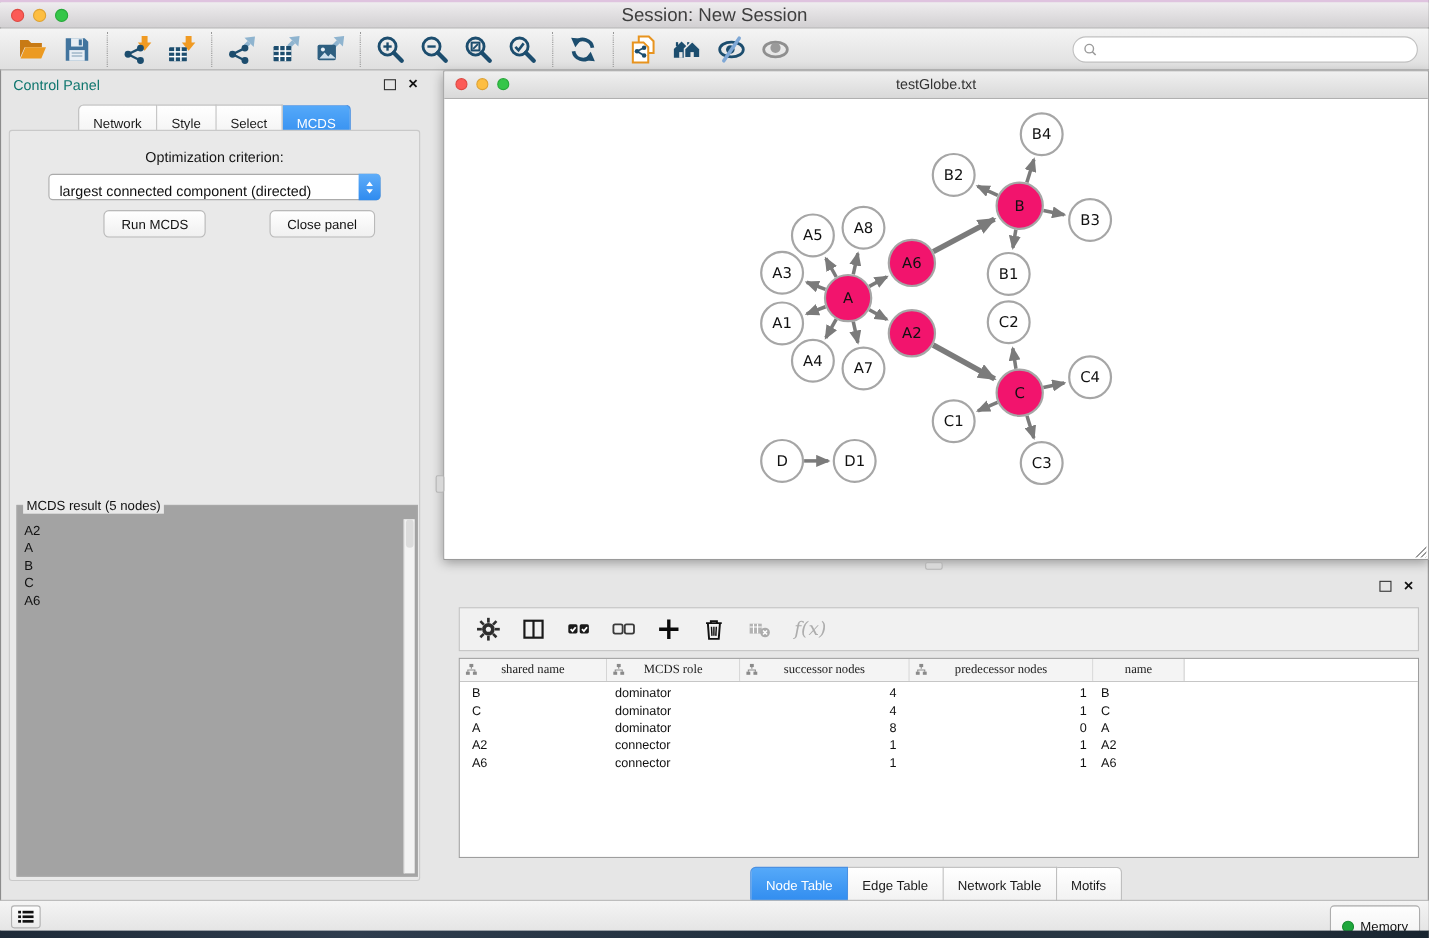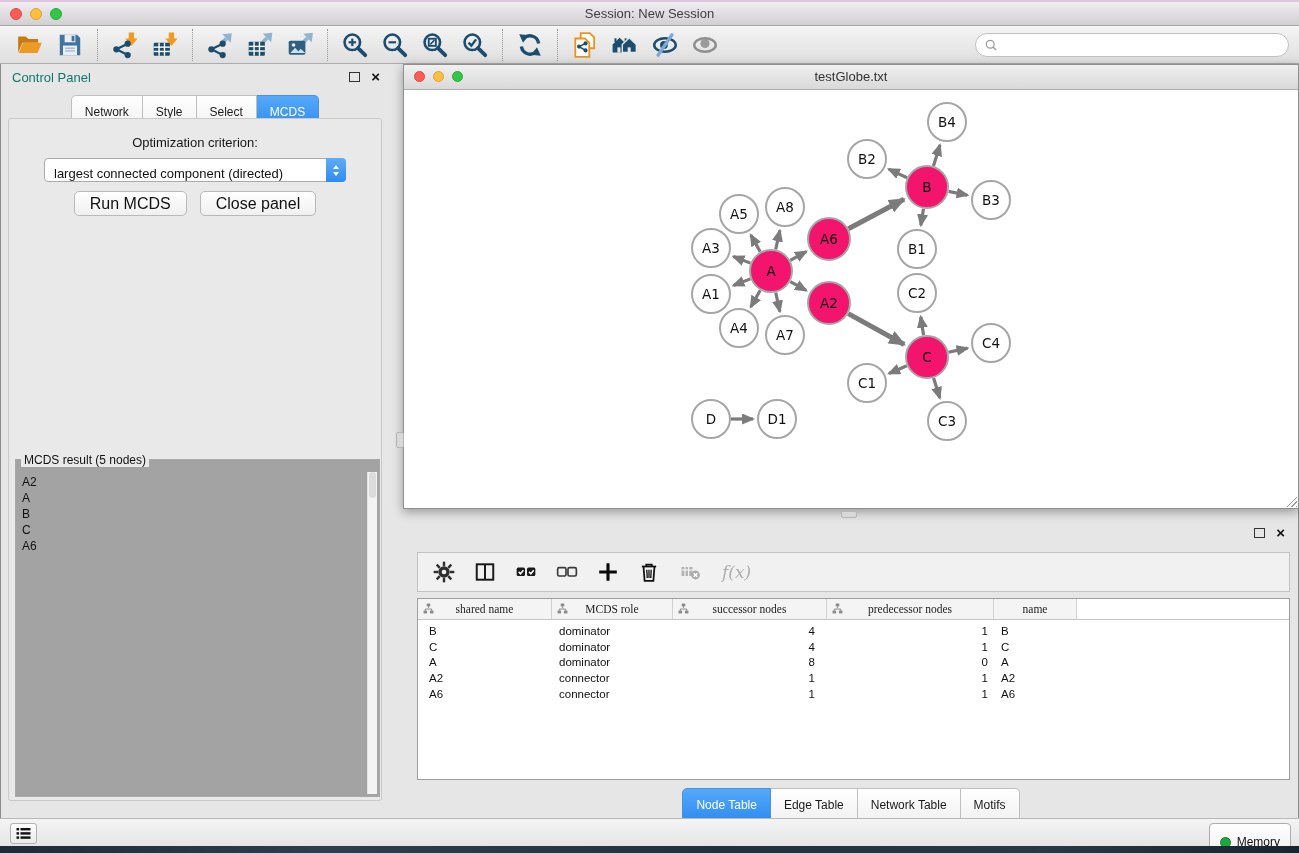--- a/index.html
+++ b/index.html
@@ -14,7 +14,7 @@
   .light.red{background:#FC5B57;border:1px solid #DD4A43;}
   .light.yellow{background:#FDBE41;border:1px solid #DEA233;}
   .light.green{background:#35C649;border:1px solid #27A83A;}
-  .tb-title{text-align:center;line-height:24px;font-size:13px;color:#3E3E3E;}
+  .tb-title{text-align:center;line-height:24px;font-size:17px;color:#3E3E3E;}
   
   .toolbar{position:absolute;top:26px;left:0;right:0;height:38px;
     background:linear-gradient(#F4F4F4,#DFDFDF);border-bottom:1px solid #ACACAC;

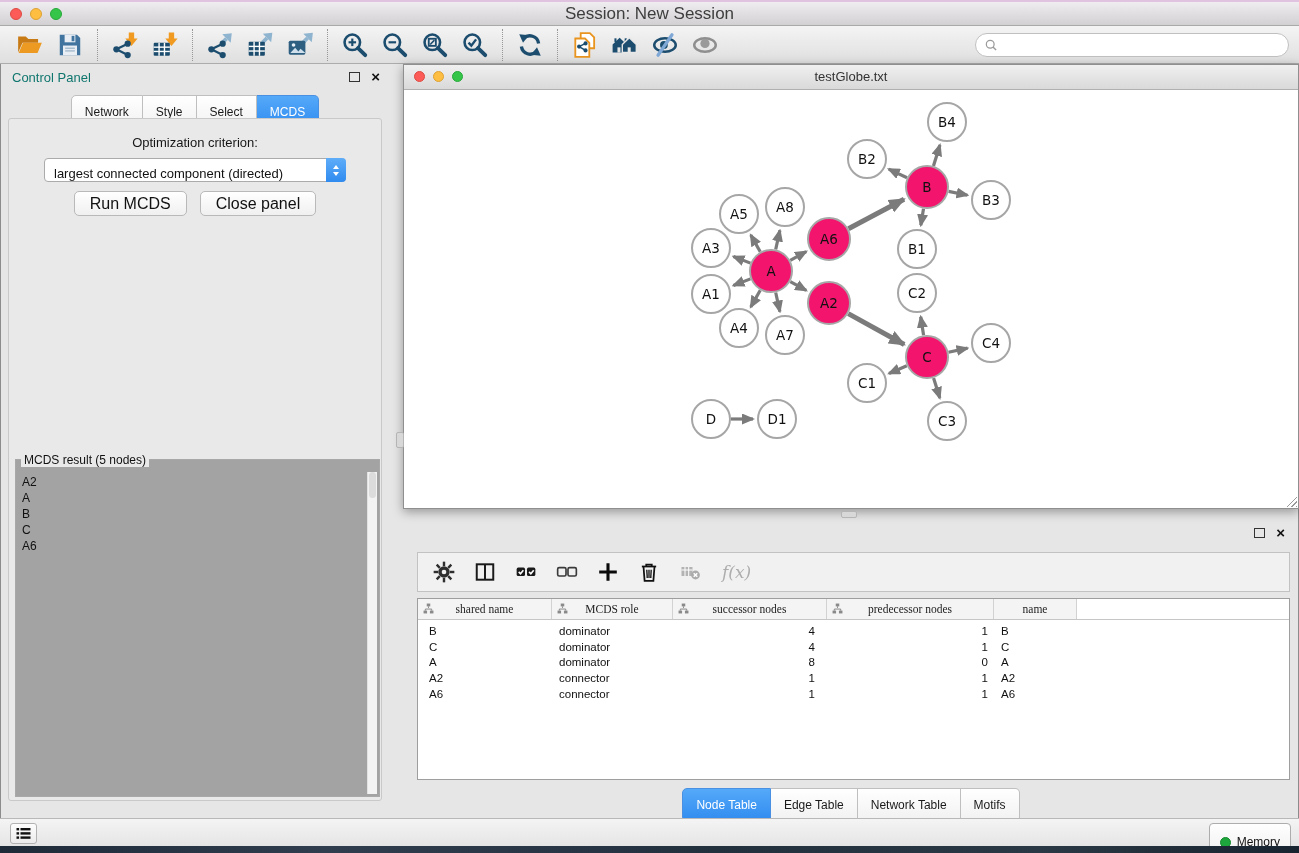--- a/index.html
+++ b/index.html
@@ -50,7 +50,7 @@
   .chev-down{width:0;height:0;border-left:3.5px solid transparent;border-right:3.5px solid transparent;border-top:4.5px solid #fff;}
   .btn-row{position:absolute;top:72px;left:0;right:0;display:flex;justify-content:center;gap:13px;}
   .btn{height:23px;padding:0 15px;background:linear-gradient(#FFFFFF,#F0F0F0);border:1px solid #B9B9B9;
-    border-radius:5px;font-size:16px;color:#111;display:flex;align-items:center;}
+    border-radius:5px;font-size:12px;color:#111;display:flex;align-items:center;margin-left:45px;}
   .result-fs{position:absolute;left:6px;right:1px;top:340px;bottom:3px;border:1px solid #A8A8A8;background:#a3a3a3;}
   .result-legend{position:absolute;top:-7px;left:5px;background:#E9E9E9;padding:0 3px;font-size:12px;color:#111;}
   .result-list{position:absolute;left:2px;top:12px;bottom:2px;right:12px;font-size:12px;line-height:16px;

